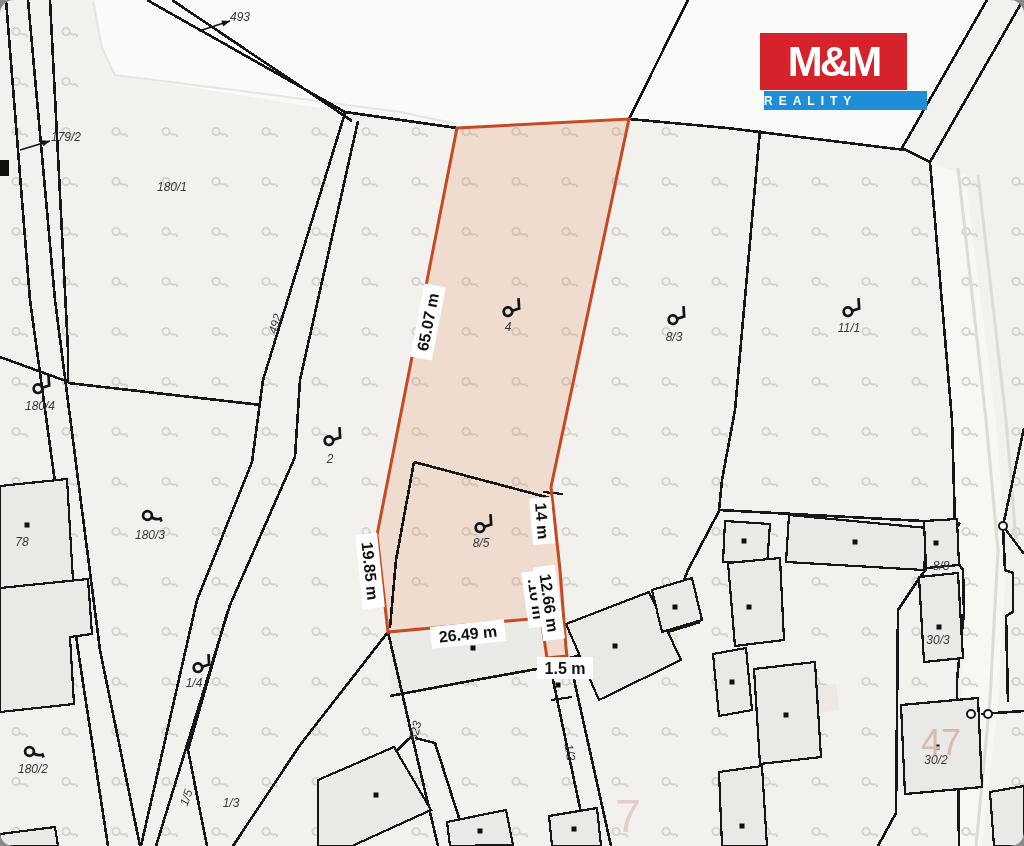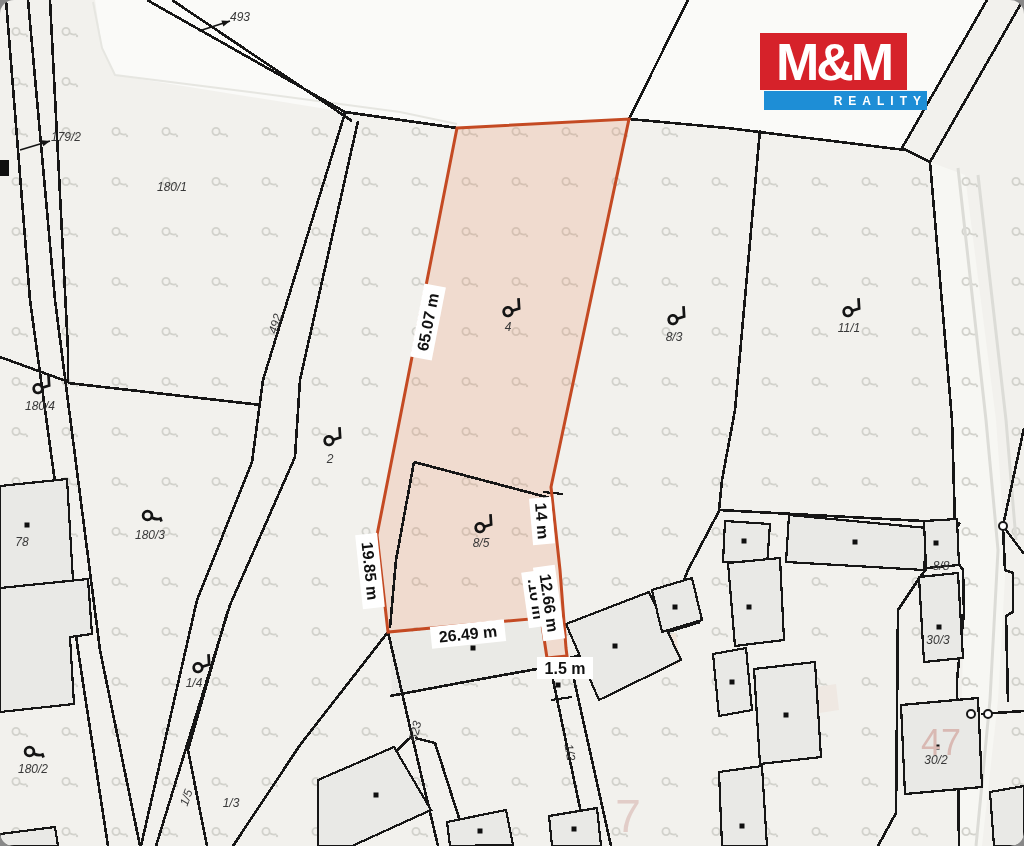--- a/index.html
+++ b/index.html
@@ -9,7 +9,7 @@
   .logo{position:absolute;left:757px;top:30px;width:180px;height:82px;}
   .logo-red{position:absolute;left:3px;top:3px;width:147px;height:57px;
     background:#d6222a;color:#fff;display:flex;align-items:center;justify-content:center;
-    font-weight:bold;font-size:52px;letter-spacing:-3px;
+    font-weight:bold;font-size:42px;letter-spacing:-3px;
     font-family:"Liberation Sans",sans-serif;}
   .logo-blue{position:absolute;left:7px;top:61px;width:163px;height:19px;
     background:#1e8ed6;color:#fff;display:flex;align-items:center;justify-content:flex-end;

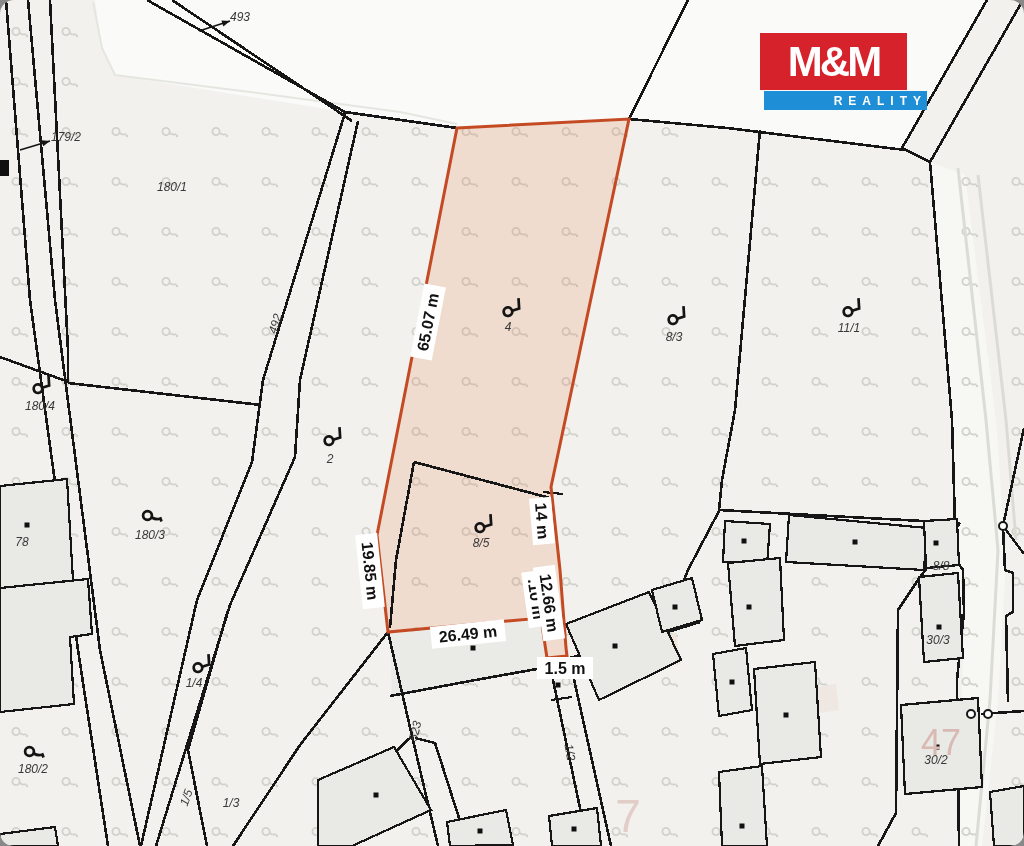--- a/index.html
+++ b/index.html
@@ -12,7 +12,7 @@
     font-weight:bold;font-size:42px;letter-spacing:-3px;
     font-family:"Liberation Sans",sans-serif;}
   .logo-blue{position:absolute;left:7px;top:61px;width:163px;height:19px;
-    background:#1e8ed6;color:#fff;display:flex;align-items:center;justify-content:flex-end;
+    background:#1e8ed6;color:#fff;display:flex;align-items:center;justify-content:flex-start;
     font-weight:bold;font-size:12px;letter-spacing:6px;
     font-family:"Liberation Sans",sans-serif;}
   svg text{font-family:"Liberation Sans",sans-serif;}

